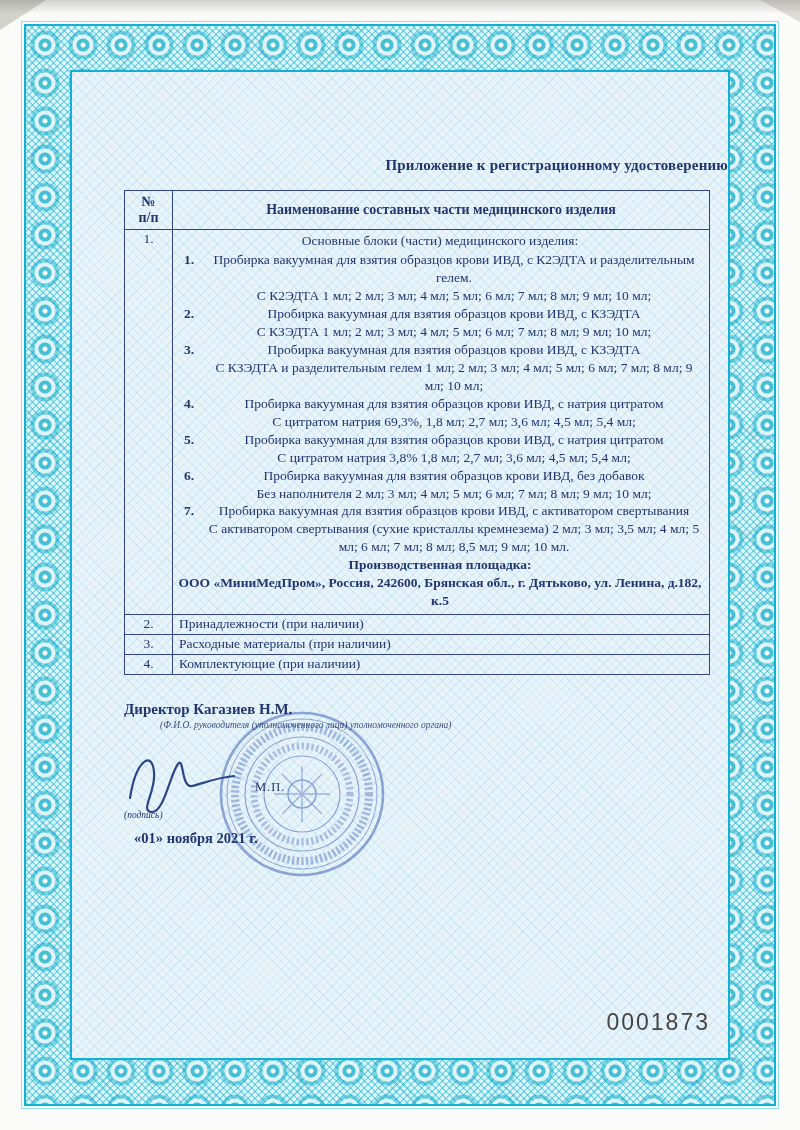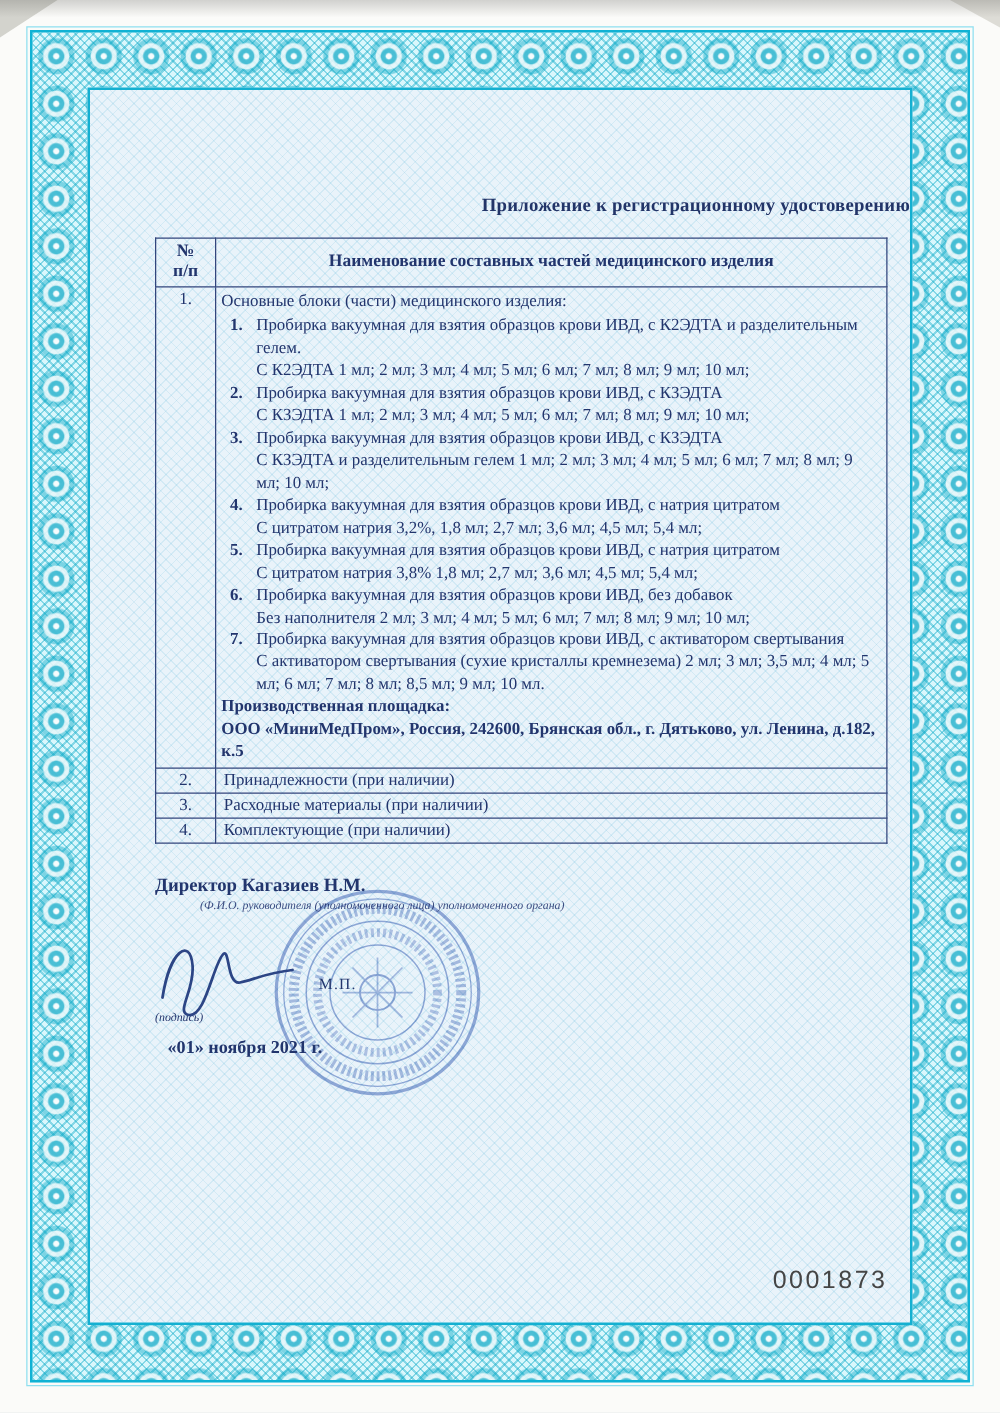--- a/index.html
+++ b/index.html
@@ -116,7 +116,7 @@
           <tr>
         <th class="th-num">№
 п/п</th>
-        <th>Наименование составных частей медицинского изделия</th>
+        <th>Наименование составных части медицинского изделия</th>
       </tr>
 
       <tr>

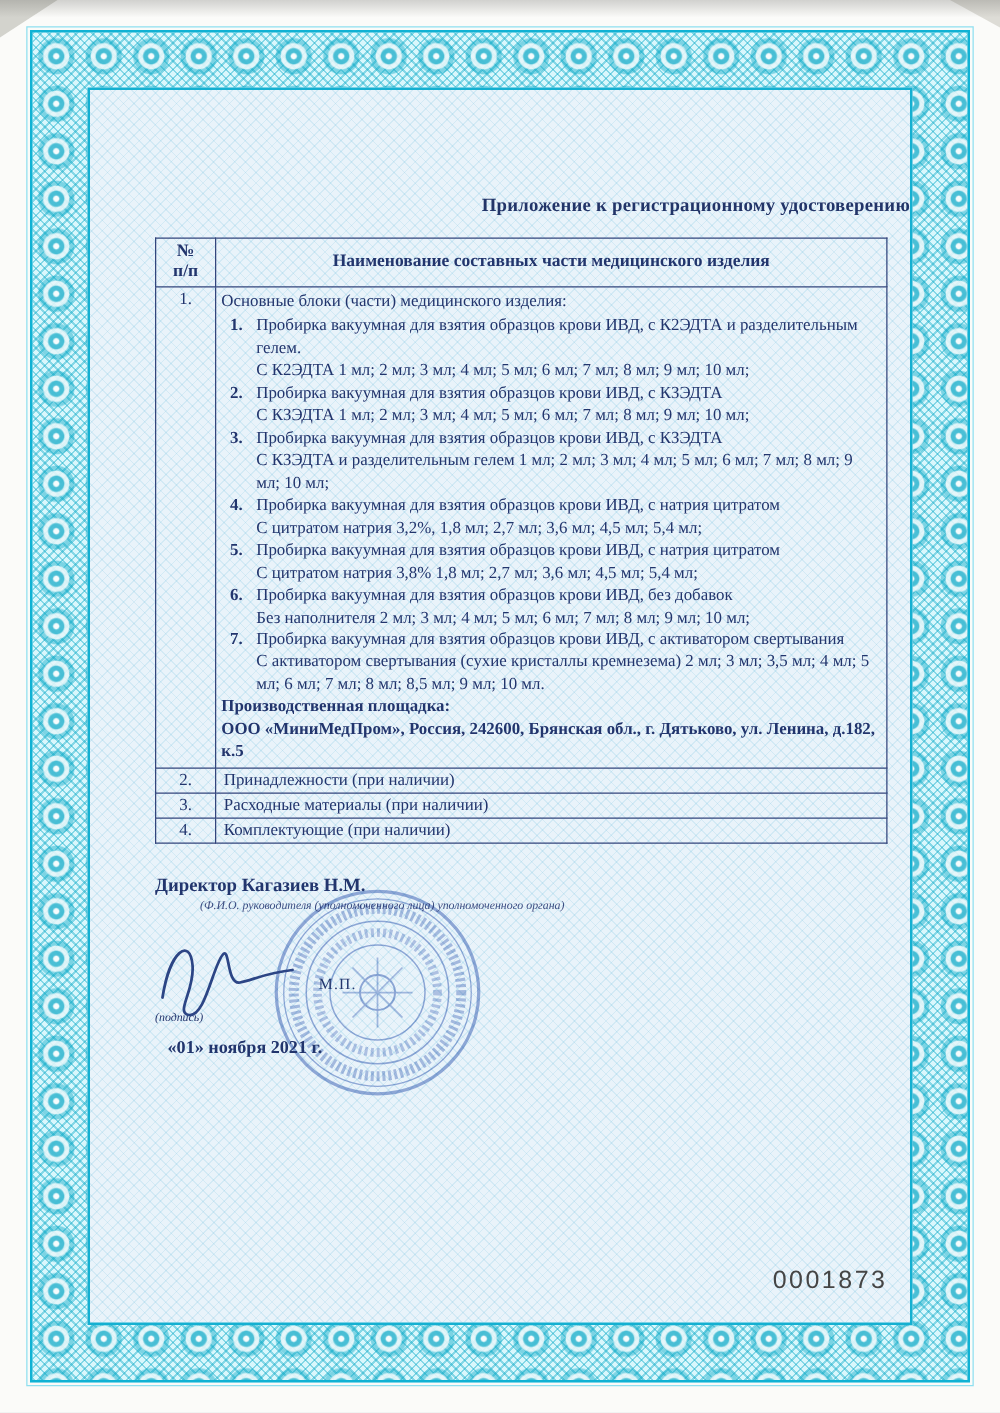--- a/index.html
+++ b/index.html
@@ -68,7 +68,7 @@
   .main-table th { font-size:14px; font-weight:bold; padding:3px 4px; vertical-align:middle; text-align:center; }
   .th-num { width:48px; white-space:pre-line; font-size:12.5px; line-height:1.15; }
   .cell-num { text-align:center; vertical-align:top; font-size:13.5px; padding-top:1px; }
-  .cell-body { padding:2px 6px 4px 4px; font-size:13.5px; line-height:1.33; vertical-align:top; }
+  .cell-body { padding:2px 6px 4px 4px; font-size:13.5px; line-height:1.33; vertical-align:top;text-align:center; }
   .cell-simple { font-size:13.5px; padding:1px 6px 2px 6px; }
   .intro { margin-bottom:1px; }
   .item { position:relative; padding-left:28px; }

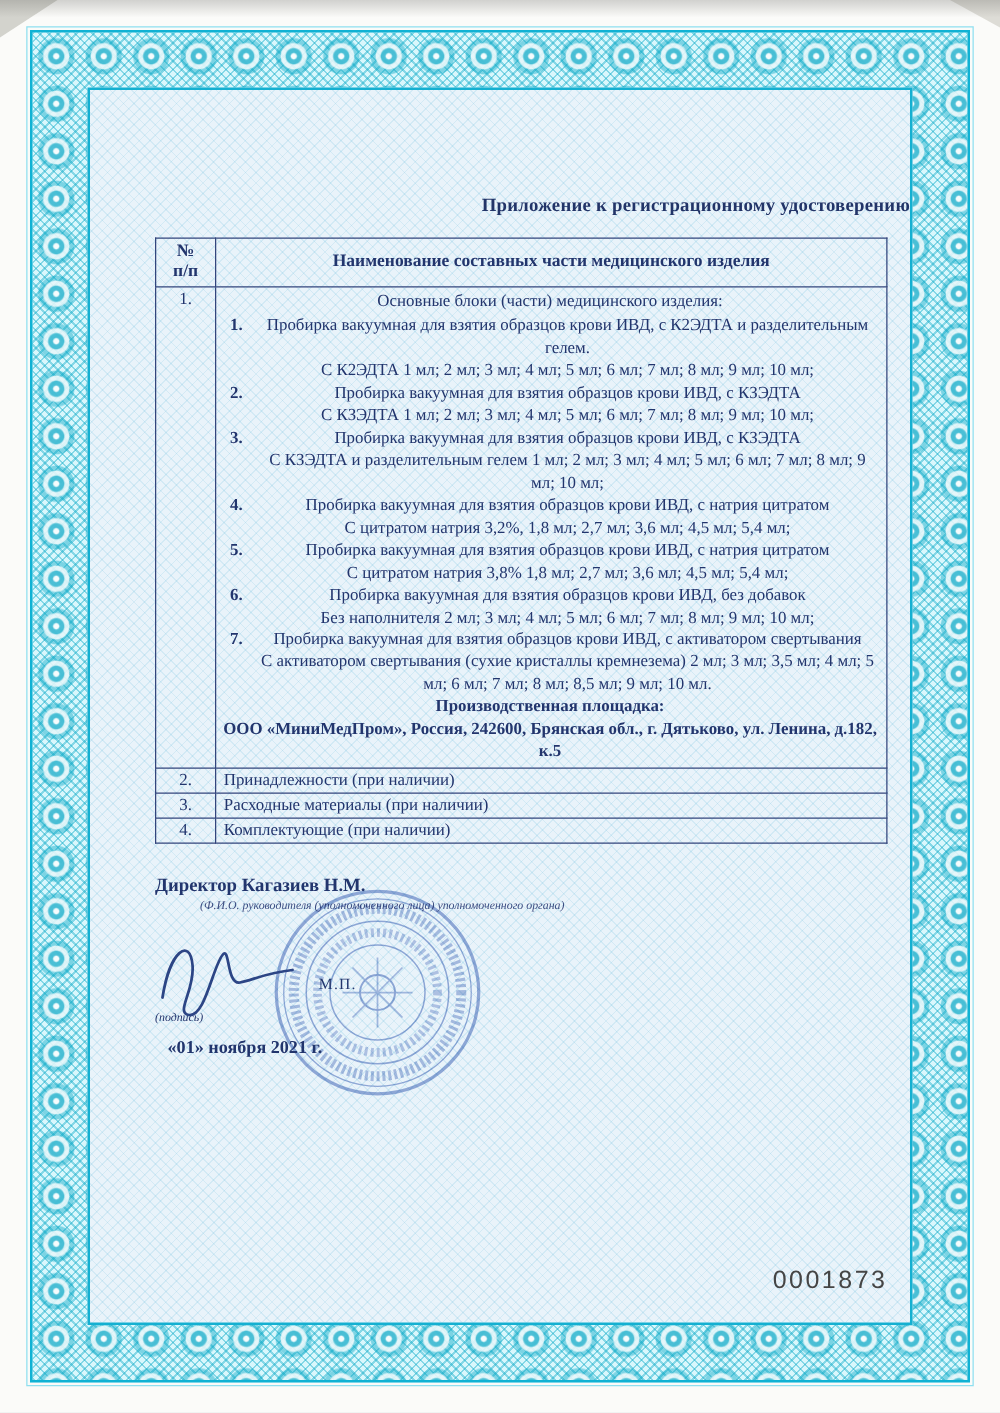--- a/index.html
+++ b/index.html
@@ -141,7 +141,7 @@
 
           <div class="item">
             <div><span class="item-num">4.</span><span class="item-title">Пробирка вакуумная для взятия образцов крови ИВД, с натрия цитратом</span></div>
-            <div class="item-detail">С цитратом натрия 3,2%, 1,8 мл; 2,7 мл; 3,6 мл; 4,5 мл; 5,4 мл;</div>
+            <div class="item-detail">С цитратом натрия 69,3%, 1,8 мл; 2,7 мл; 3,6 мл; 4,5 мл; 5,4 мл;</div>
           </div>
 
           <div class="item">

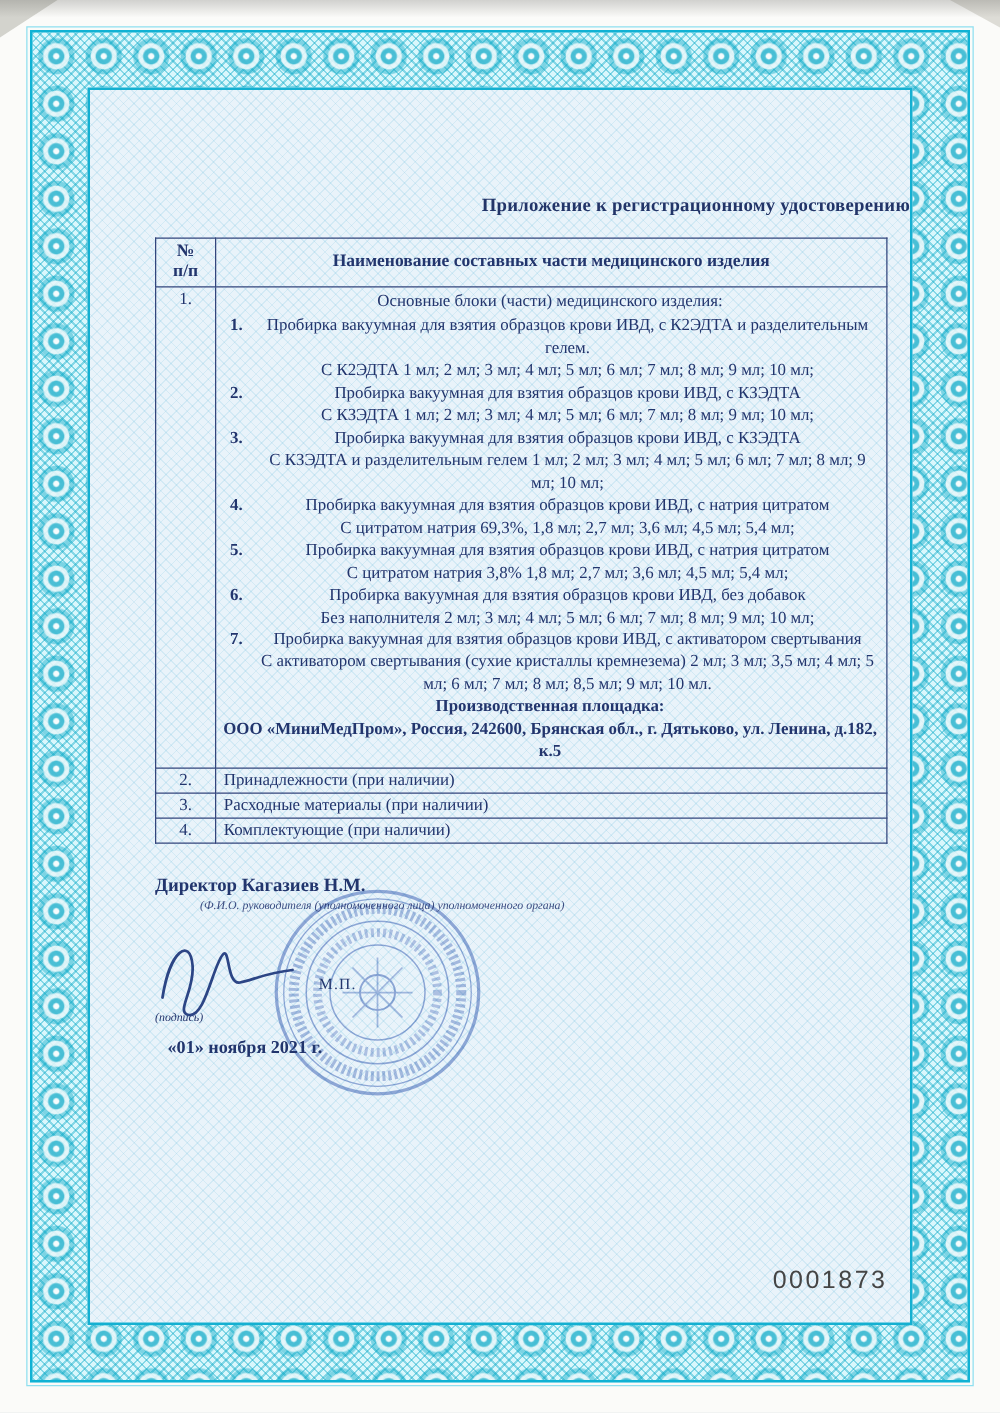--- a/index.html
+++ b/index.html
@@ -95,7 +95,7 @@
   .serial {
     position:absolute; right:18px; bottom:22px;
     font-family:"Liberation Sans", sans-serif;
-    font-size:20px; letter-spacing:2px; color:#454545;
+    font-size:23px; letter-spacing:2px; color:#454545;
   }
 </style>
 </head>

